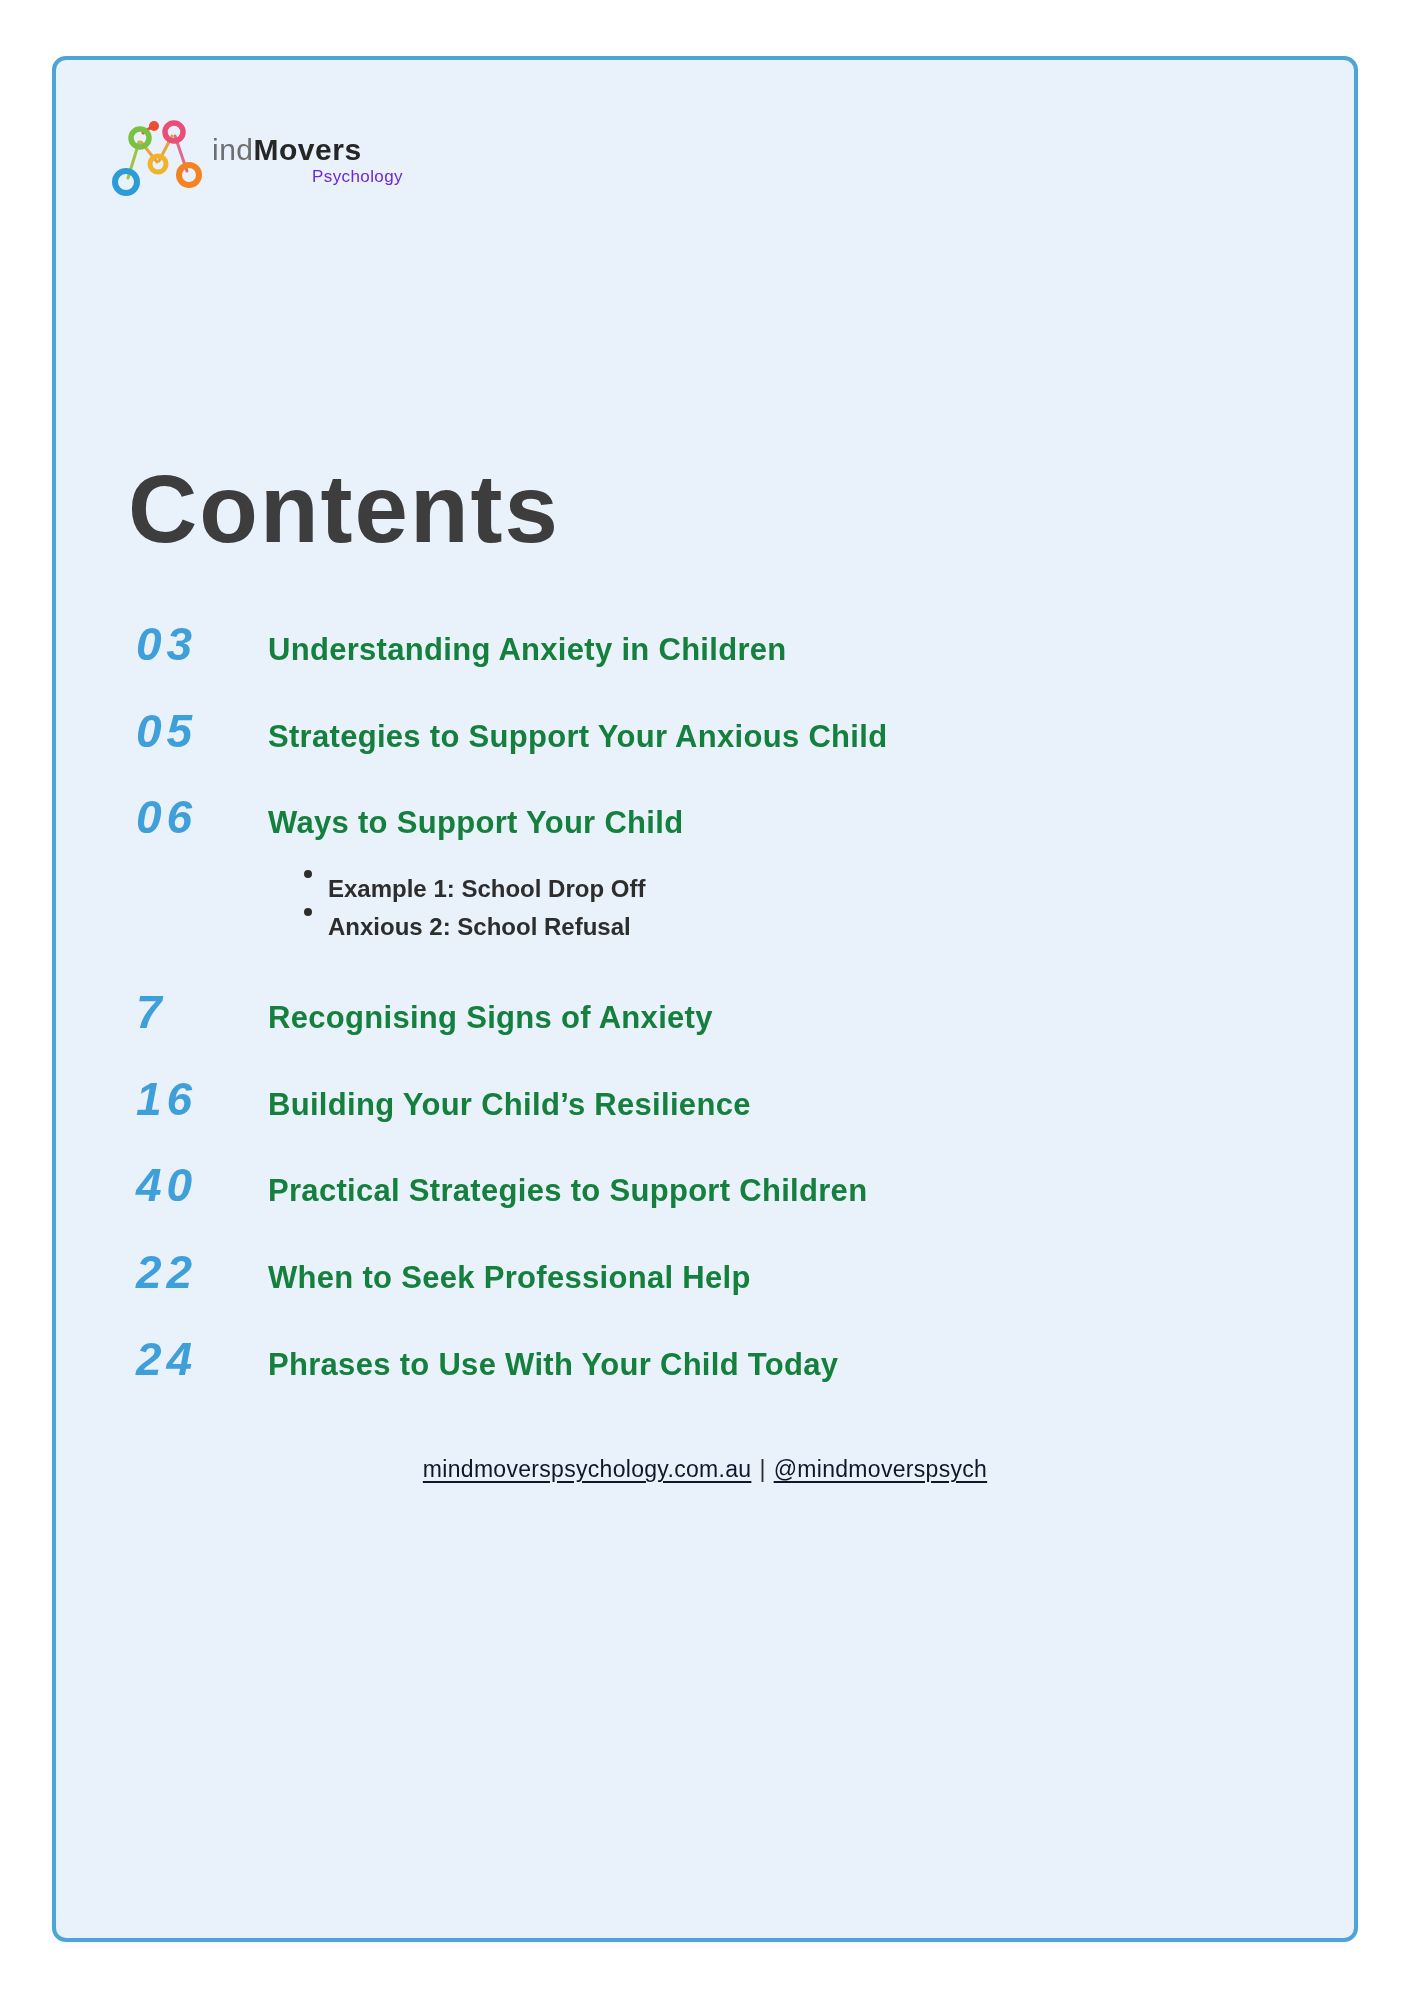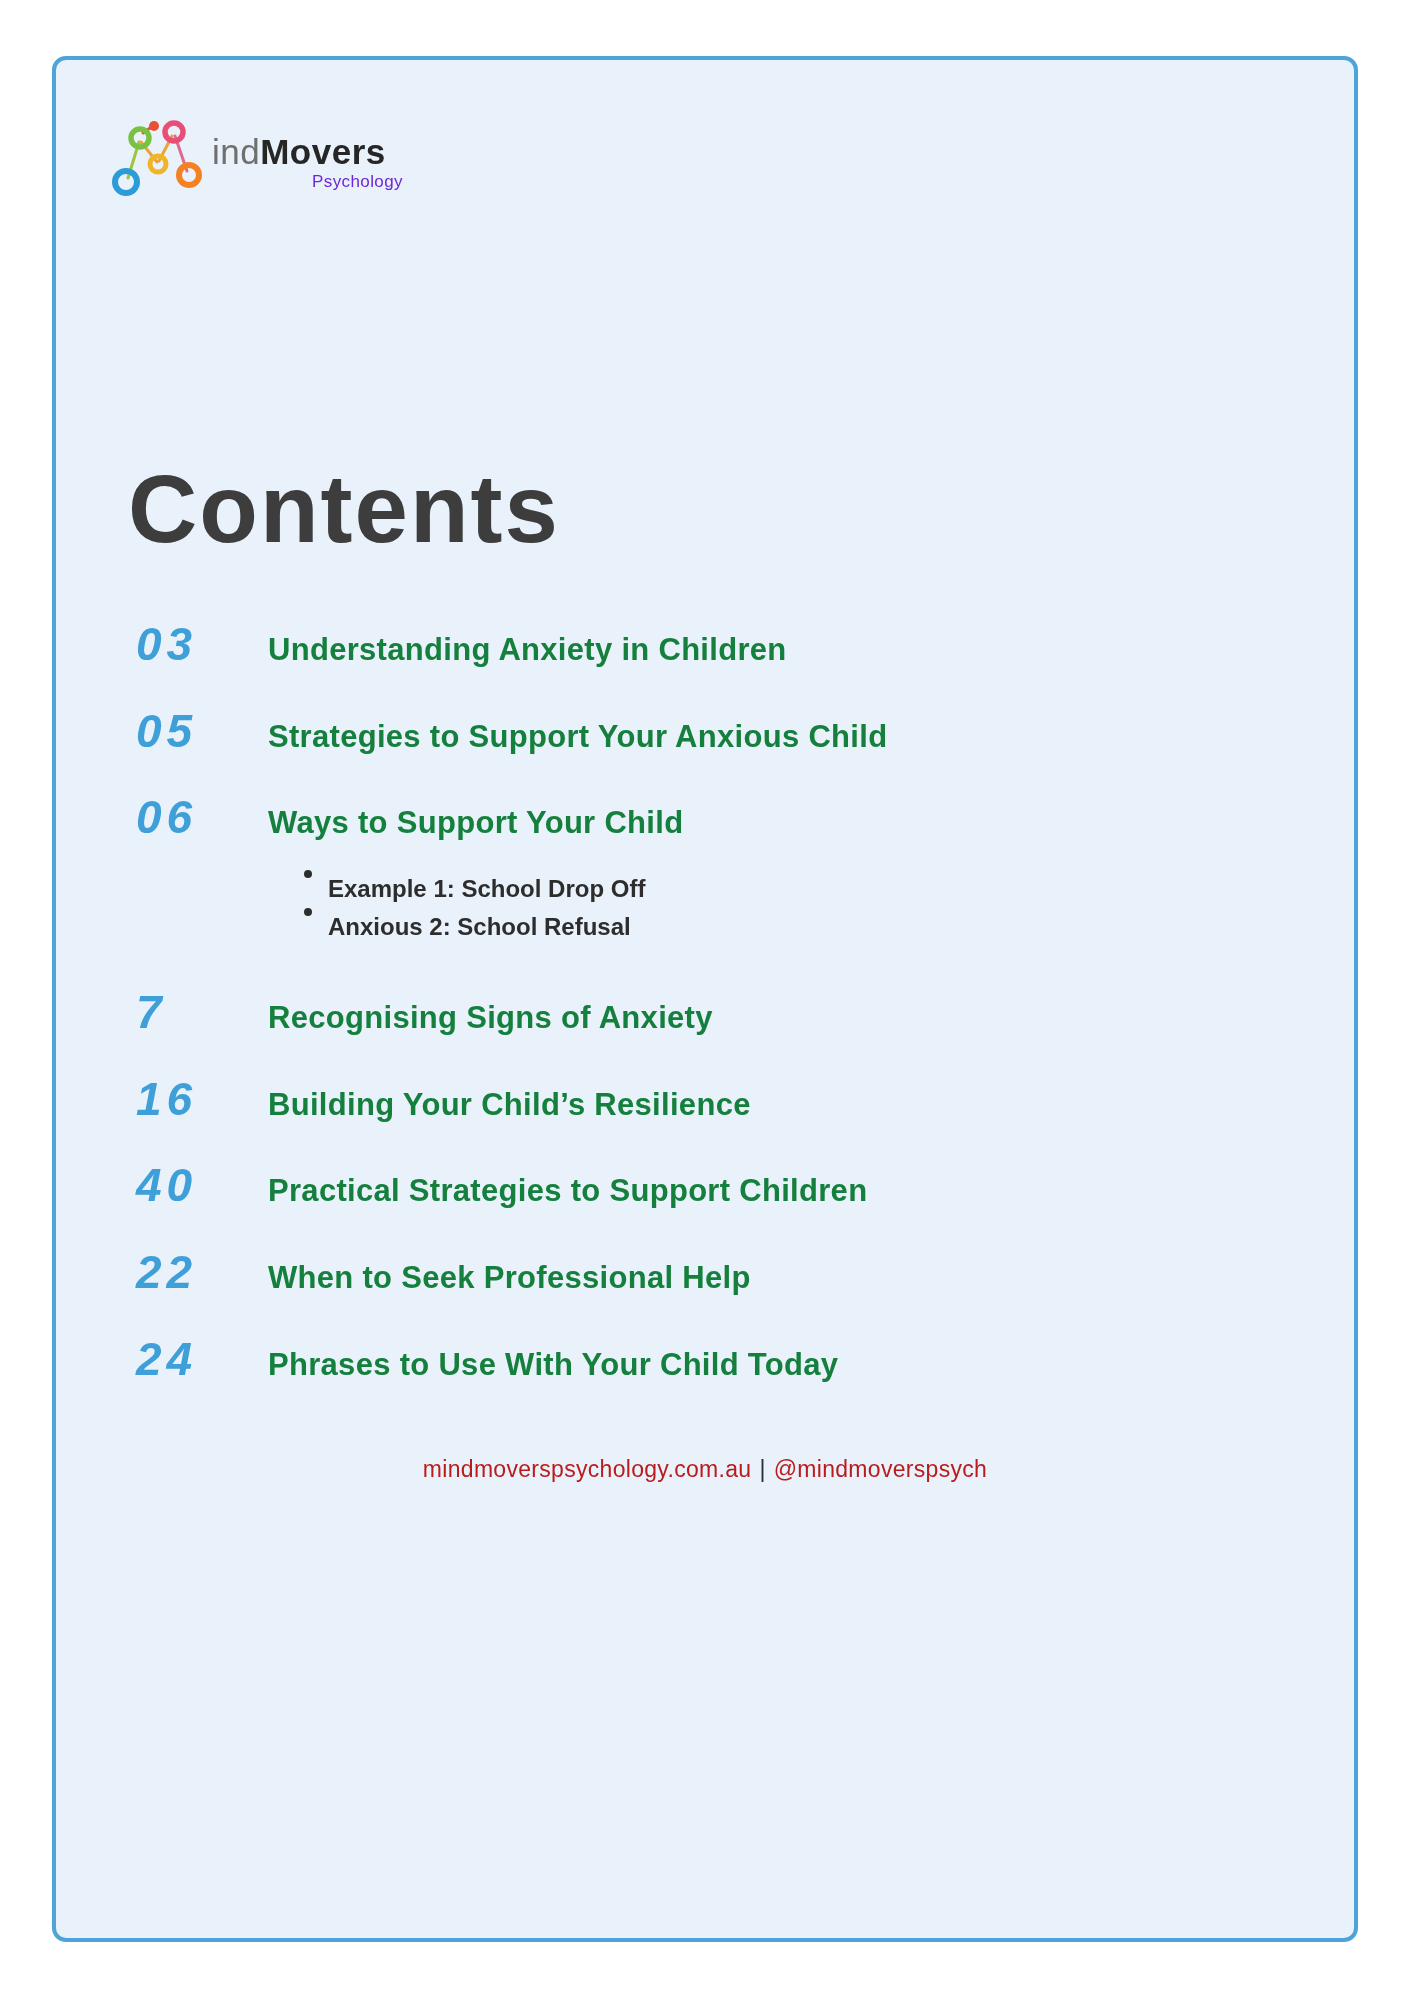--- a/index.html
+++ b/index.html
@@ -40,7 +40,7 @@
   }
   .logo-icon { width: 96px; height: 84px; flex: 0 0 auto; }
   .brand { margin-top: 16px; line-height: 1.05; }
-  .brand-line { font-size: 35px; letter-spacing: 0.5px; white-space: nowrap; }
+  .brand-line { font-size: 30px; letter-spacing: 0.5px; white-space: nowrap; }
   .brand-prefix { color: #6f6f6f; font-weight: 400; }
   .brand-bold { color: #262626; font-weight: 700; }
   .brand-sub {

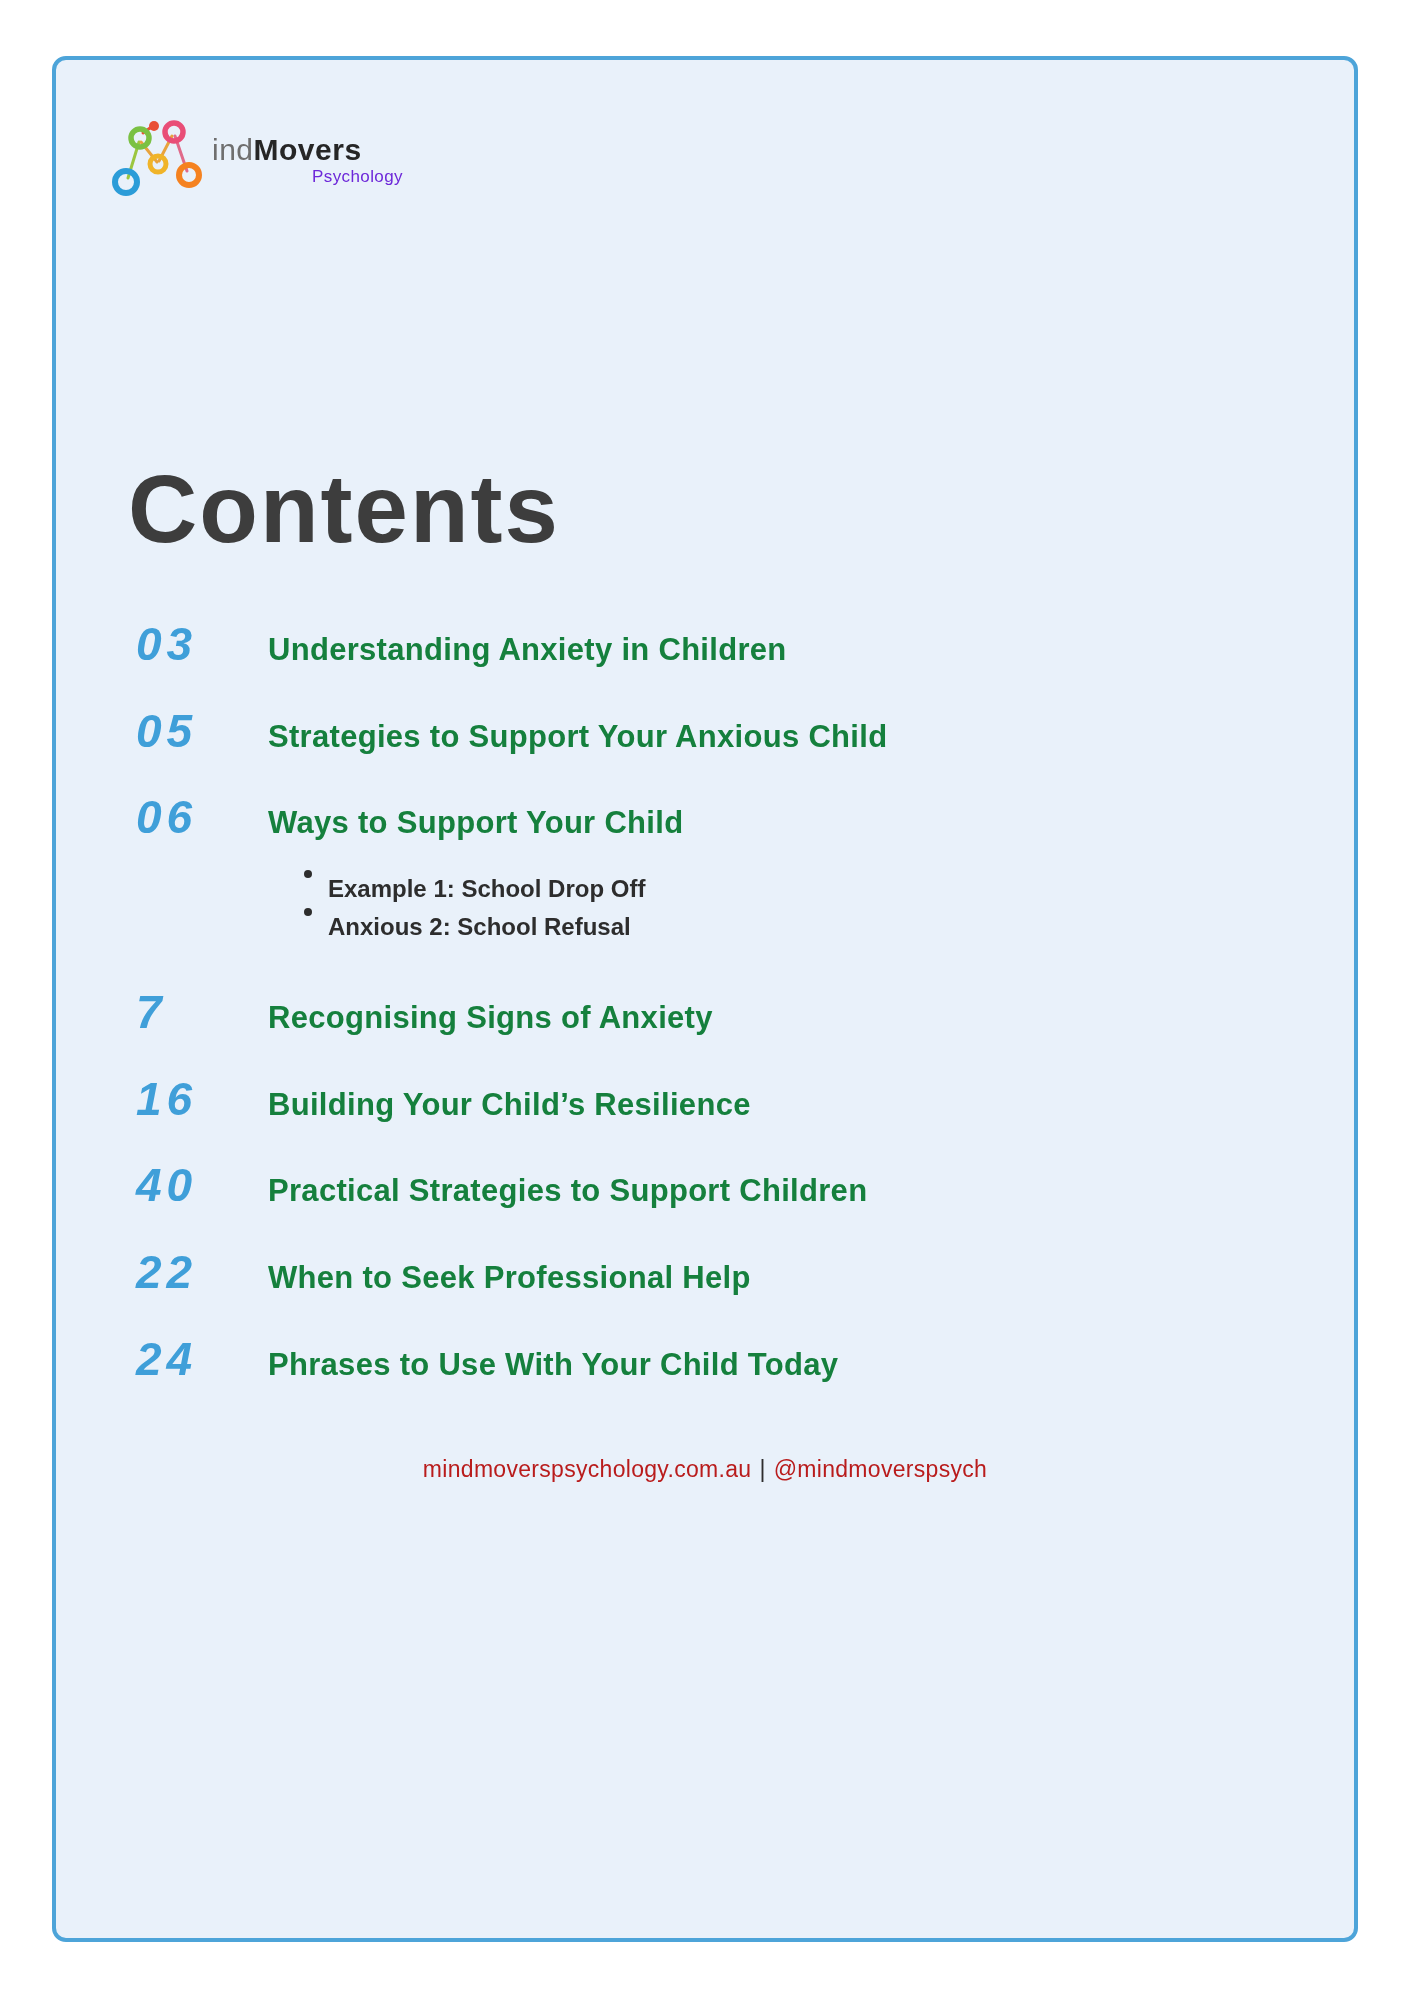--- a/index.html
+++ b/index.html
@@ -123,7 +123,8 @@
     letter-spacing: 0.3px;
   }
   .page-footer a {
-    color: #b91c1c;
+    color: #0f172a;
+    text-decoration: underline;
     text-underline-offset: 4px;
     cursor: pointer;
   }

